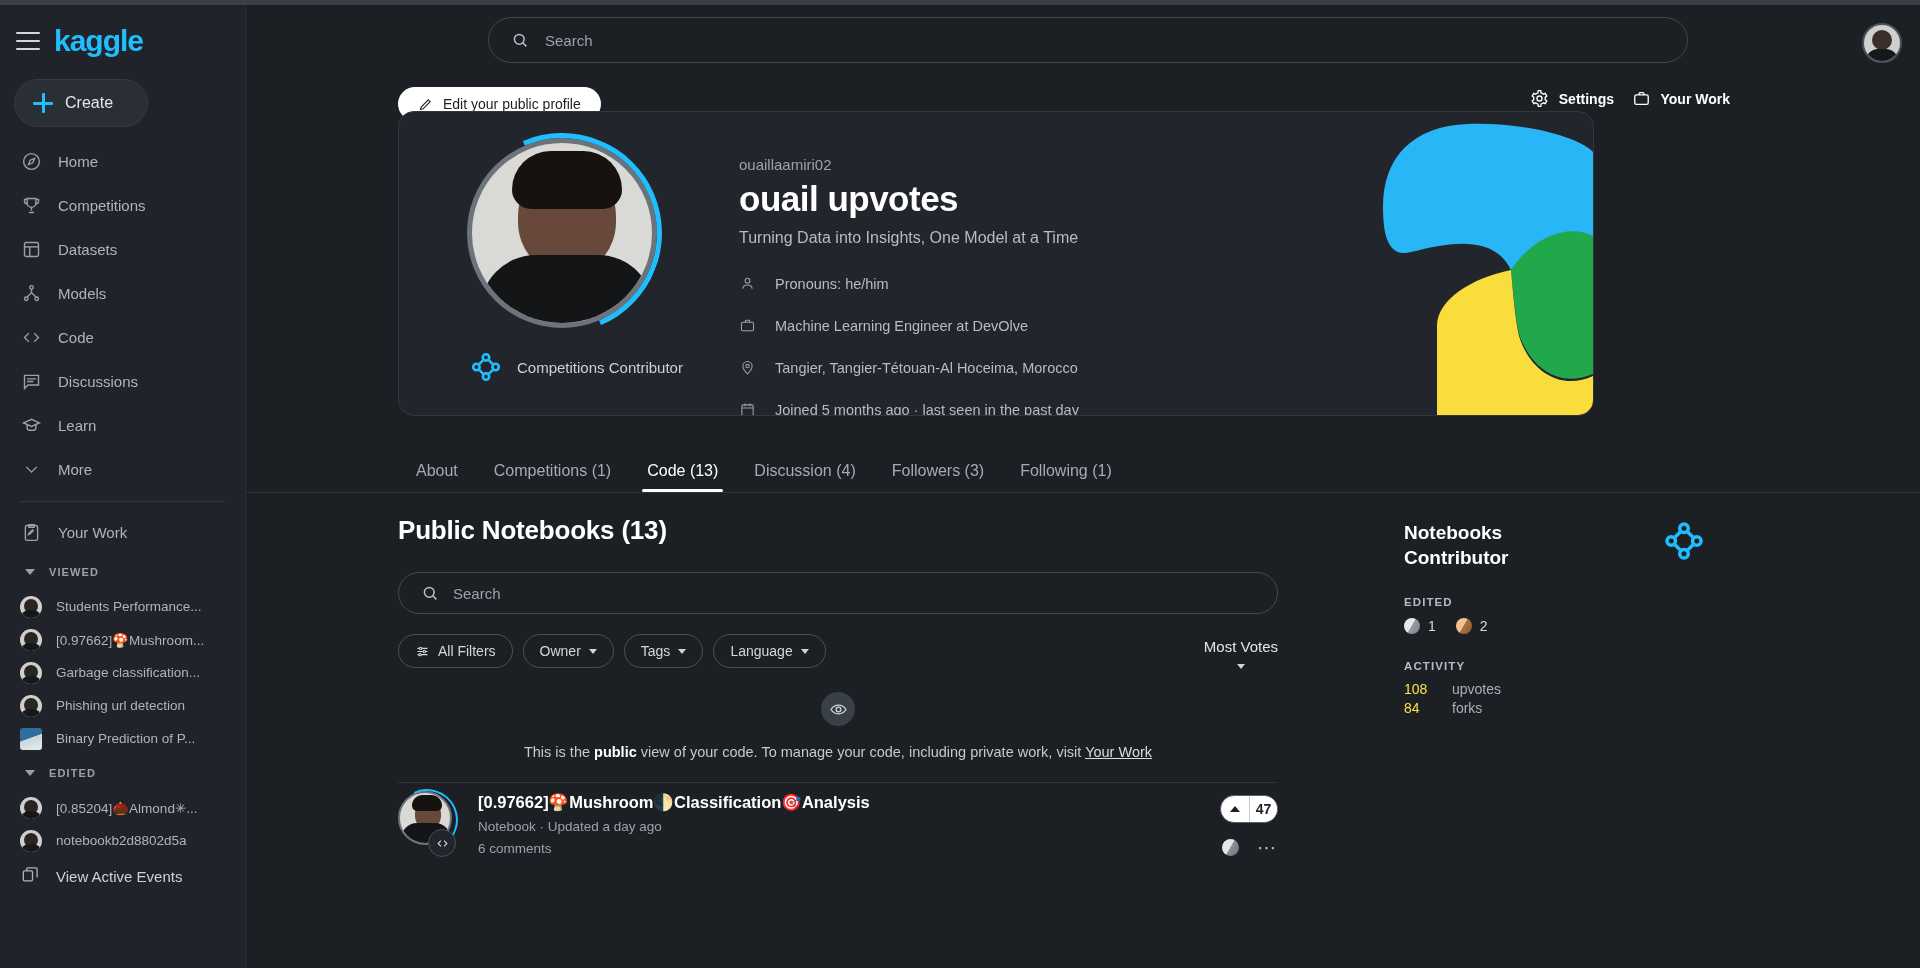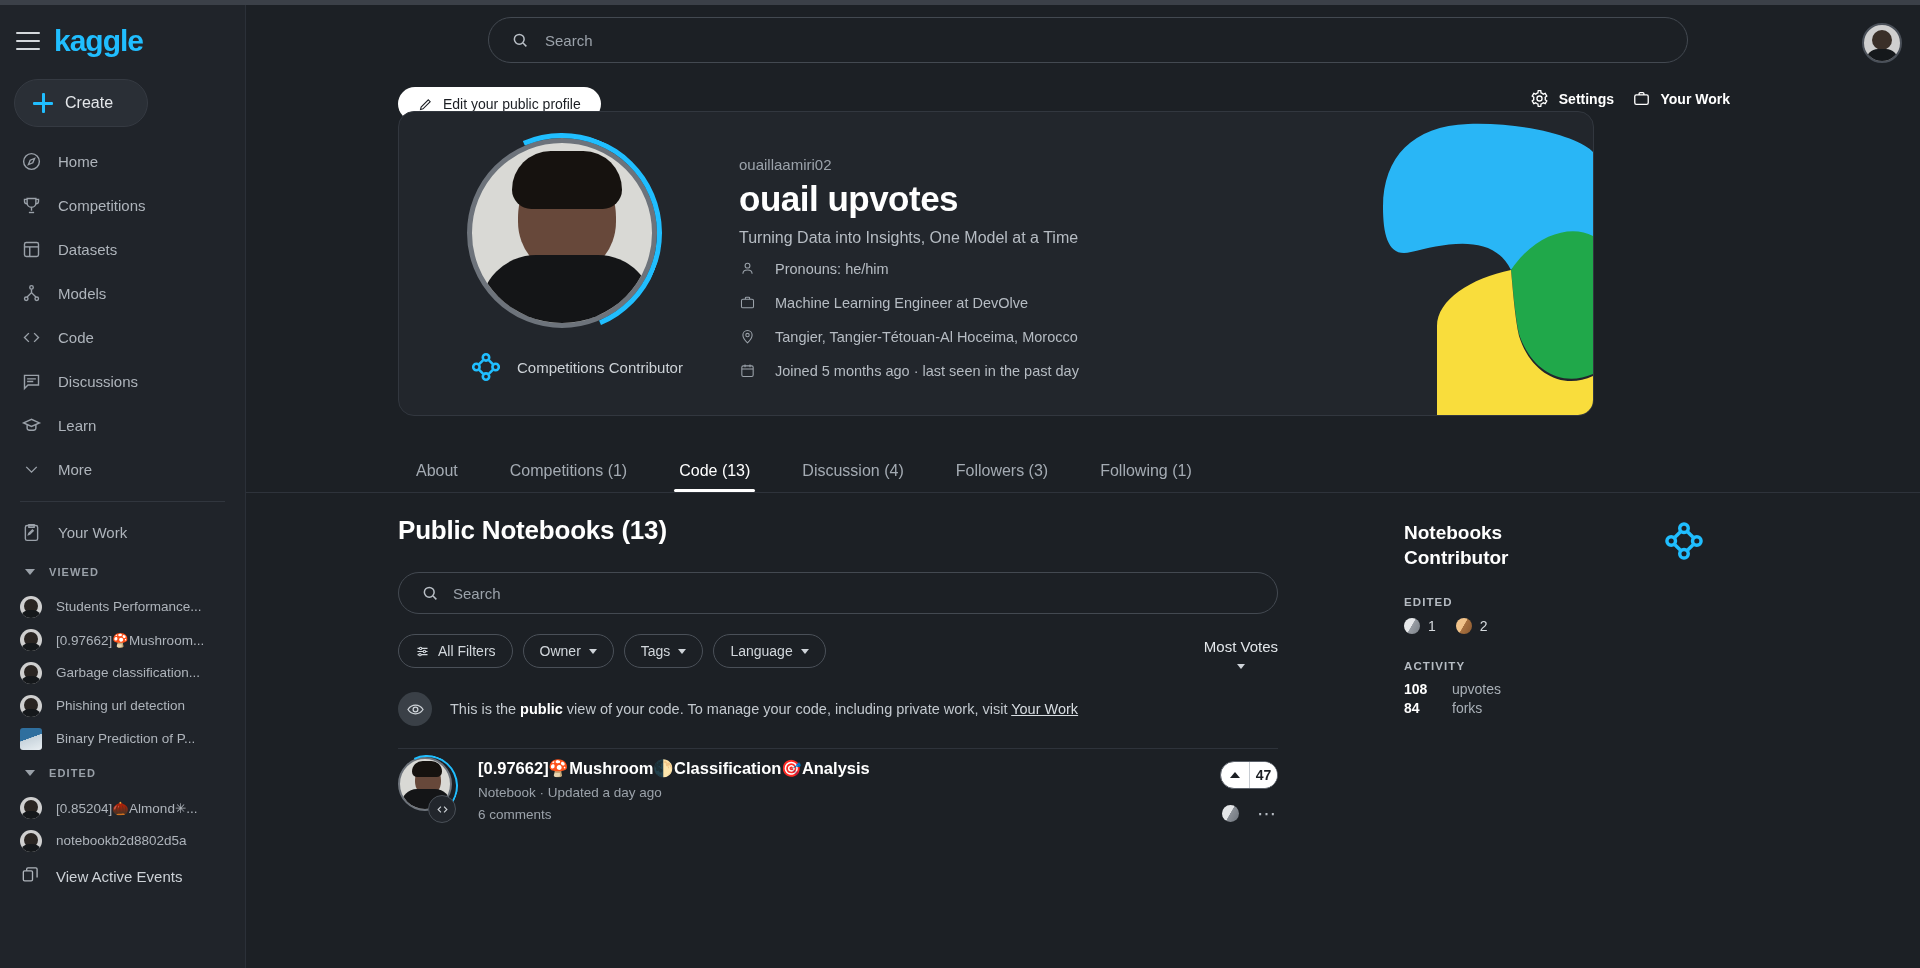--- a/index.html
+++ b/index.html
@@ -149,7 +149,7 @@
   .p-username { font-size: 15px; color: #9ba2aa; margin-bottom: 6px; }
   .p-name { font-size: 35px; font-weight: 700; color: #fff; letter-spacing: -0.5px; line-height: 1.15; }
   .p-tag { font-size: 16px; color: #b6bcc3; margin-top: 10px; }
-  .p-meta { margin-top: 13px; display: flex; flex-direction: column; gap: 16px; }
+  .p-meta { margin-top: 28px; display: flex; flex-direction: column; gap: 24px; }
   .p-meta-row { display: flex; align-items: center; gap: 18px; font-size: 14.5px; color: #b6bcc3; }
   .meta-ic { width: 18px; height: 18px; flex: none; color: #9ba2aa; }
   .meta-ic svg { width: 17px; height: 17px; stroke: currentColor; fill: none; stroke-width: 1.5; }

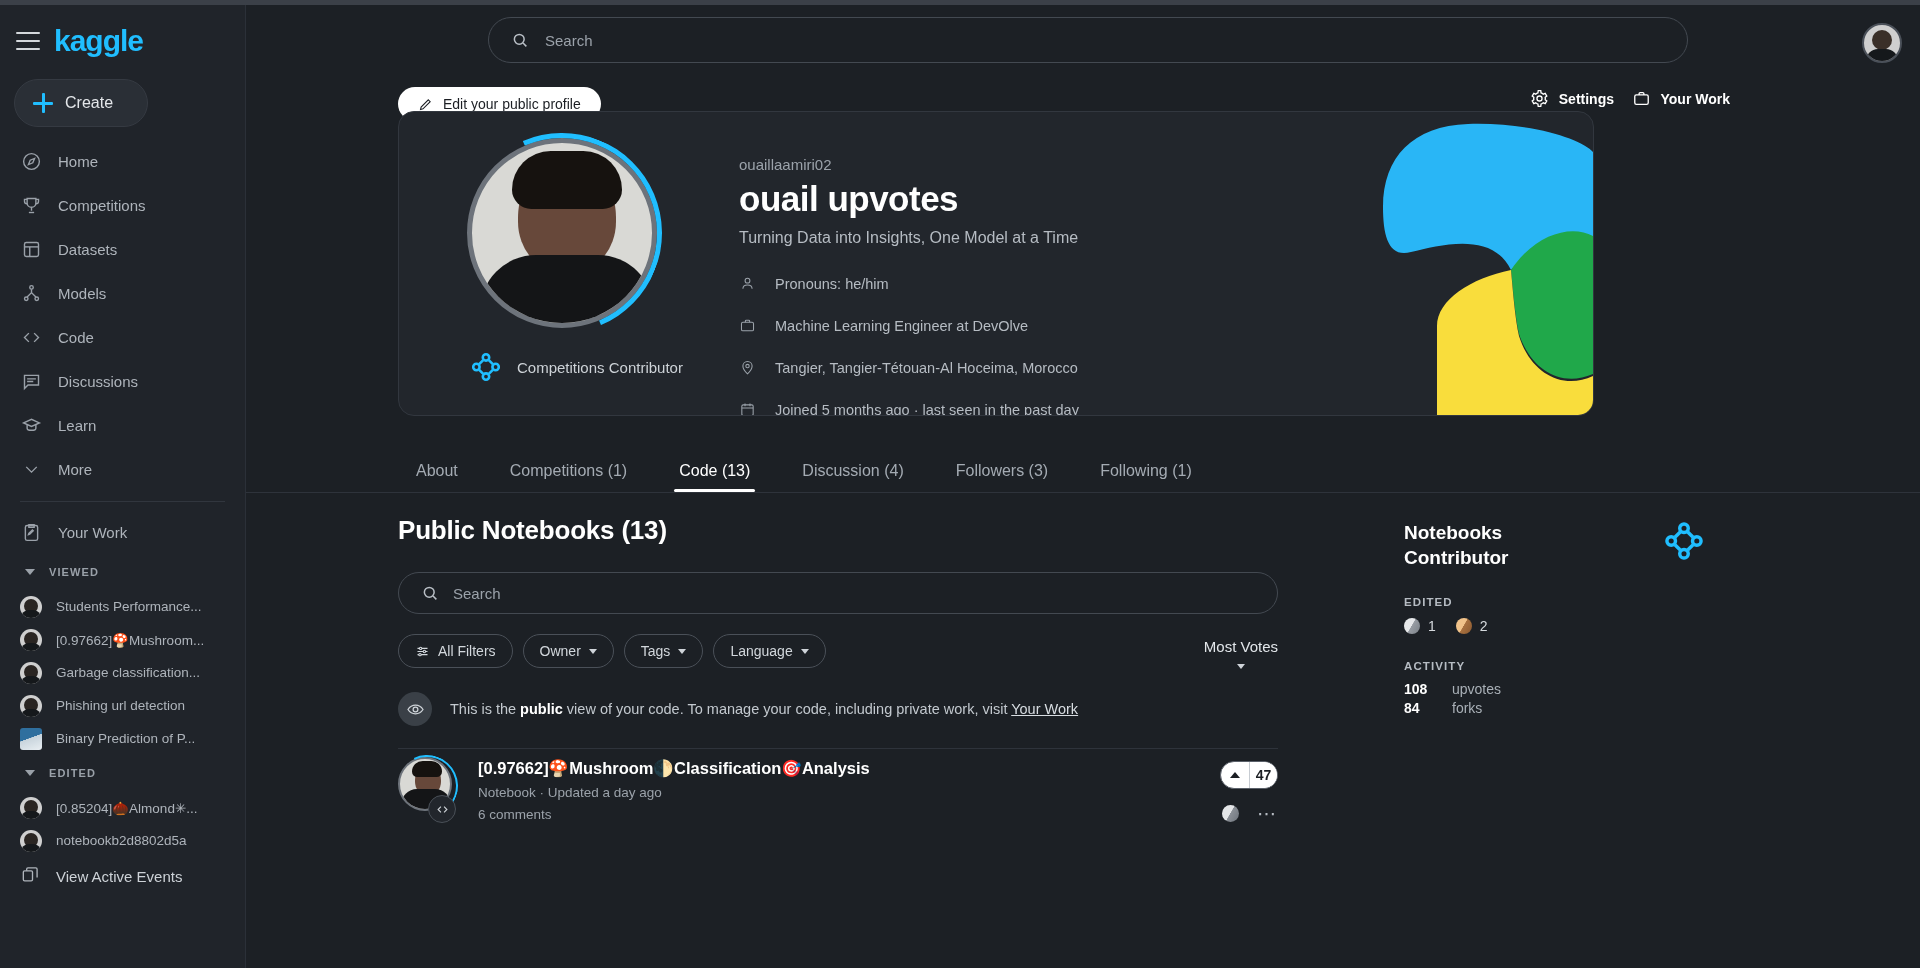--- a/index.html
+++ b/index.html
@@ -157,7 +157,7 @@
   
   .tabs {
     position: absolute; left: 152px; top: 443px; width: 1522px; height: 44px;
-    display: flex; align-items: flex-end; gap: 16px; text-align: right;
+    display: flex; align-items: flex-end; gap: 0; text-align: right;
   }
   .tab {
     position: relative; padding: 0 18px 12px 18px; font-size: 16px;

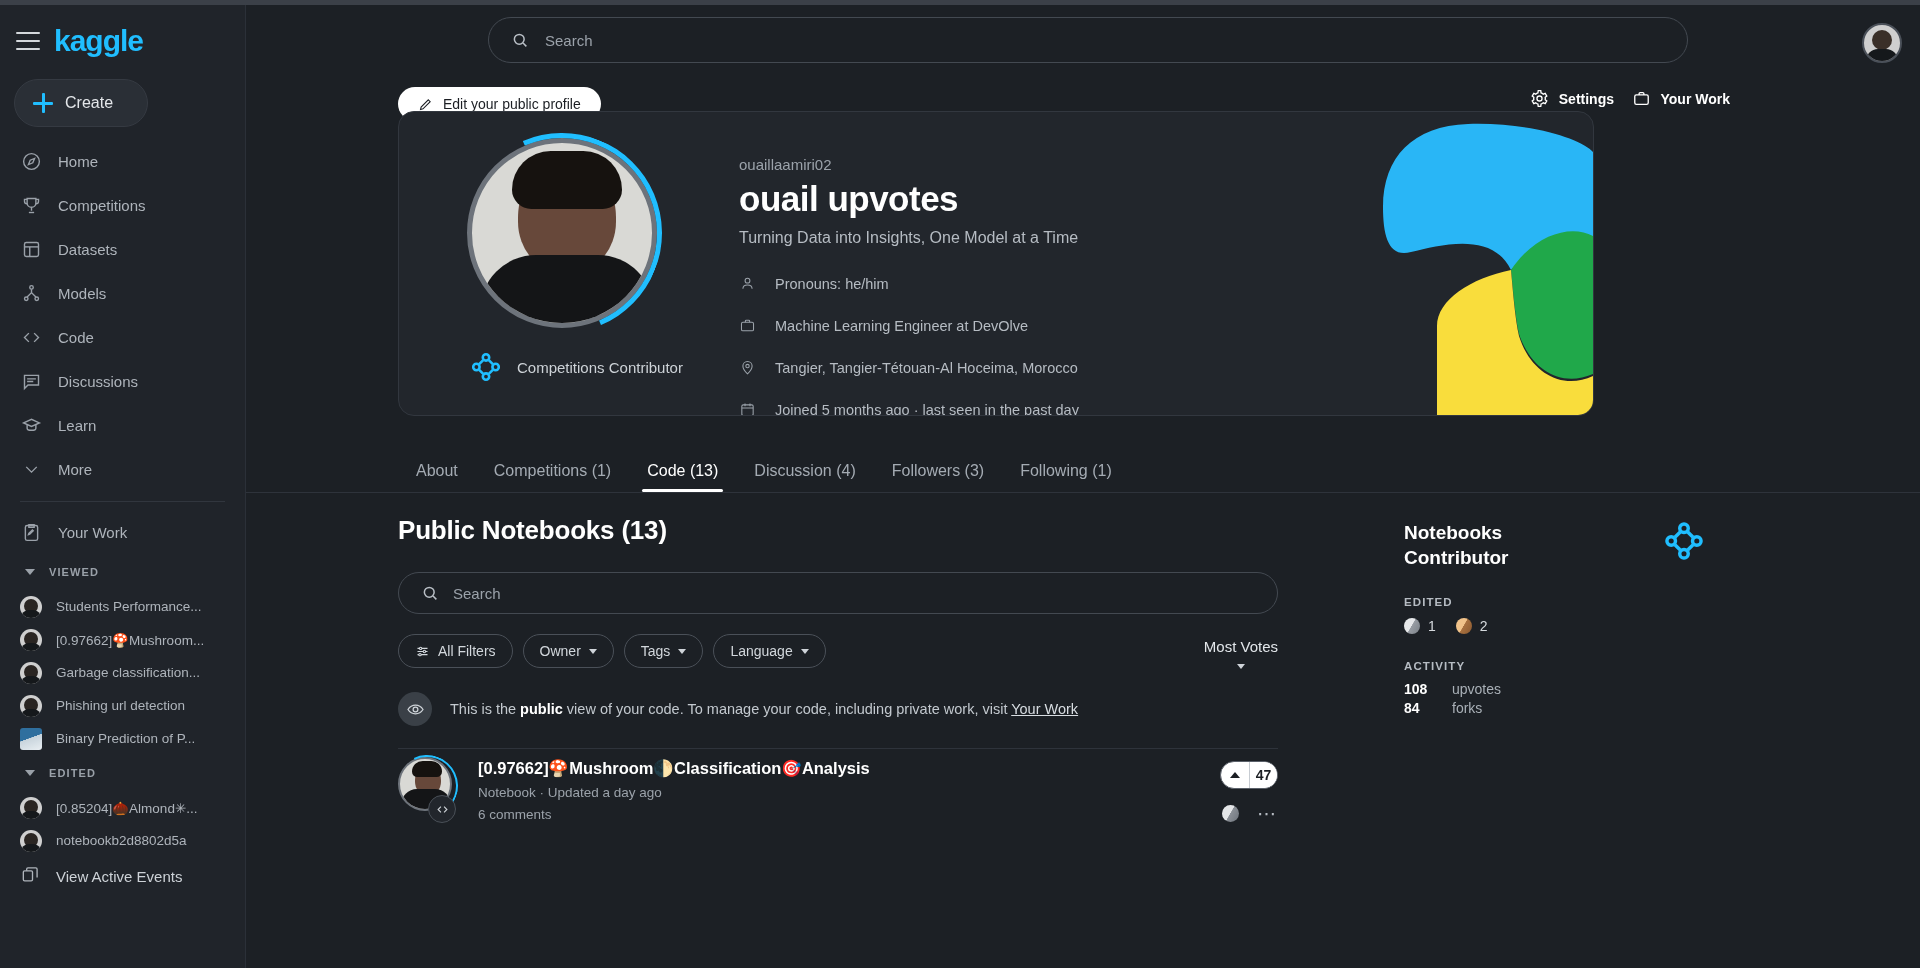--- a/index.html
+++ b/index.html
@@ -255,7 +255,7 @@
   .m-silver { width: 16px; height: 16px; border-radius: 50%; background: linear-gradient(120deg,#e6e8ea 0%,#e6e8ea 47%,#979ca3 49%,#797f86 100%); }
   .m-bronze { width: 16px; height: 16px; border-radius: 50%; background: linear-gradient(120deg,#f1c38a 0%,#f1c38a 47%,#a9713f 49%,#8a5a31 100%); }
   .act-row { display: flex; gap: 14px; margin-top: 9px; font-size: 14px; }
-  .act-num { width: 34px; font-weight: 700; color: #ffffff; }
+  .act-num { width: 34px; font-weight: 400; color: #fde047; }
   .act-lbl { color: #a9b0b7; }
 </style>
 </head>

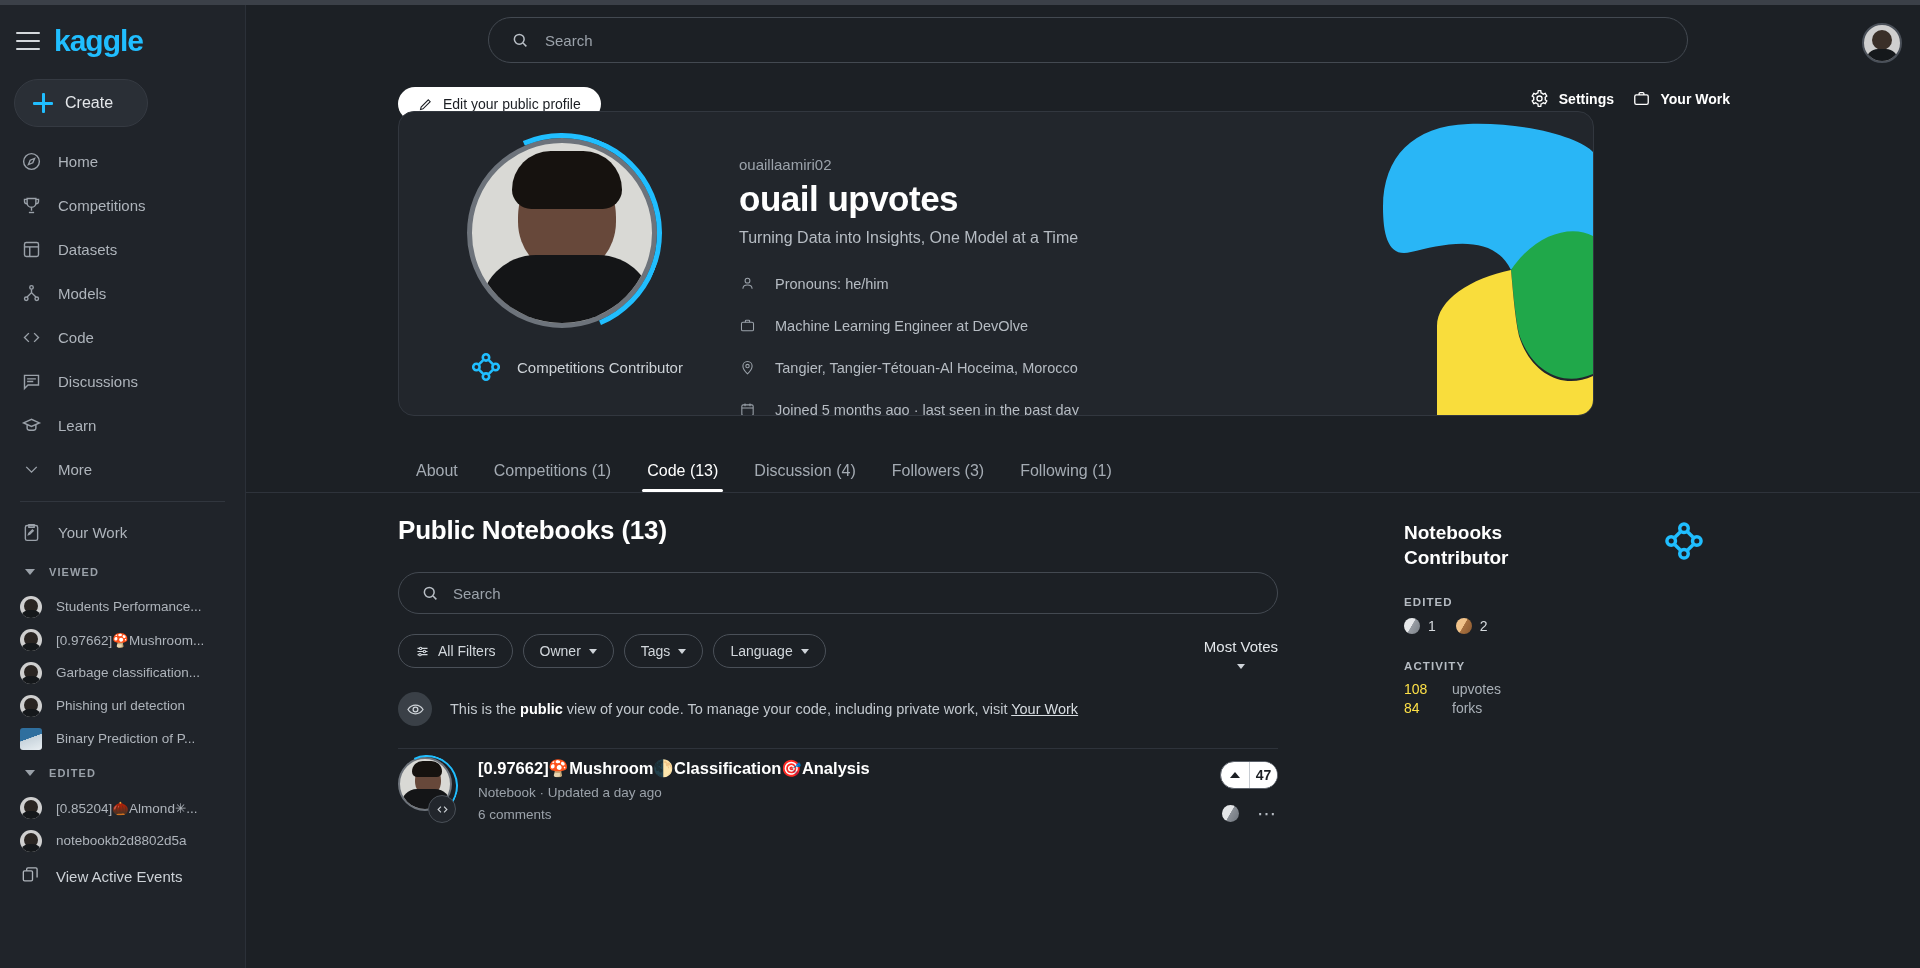--- a/index.html
+++ b/index.html
@@ -195,7 +195,7 @@
     display: flex; align-items: center; gap: 9px; font-size: 15px; color: #e2e6ea; cursor: pointer; flex-direction: column;
   }
 
-  .notice-row { margin-top: 24px; display: flex; align-items: center; gap: 18px; width: 880px; }
+  .notice-row { margin-top: 24px; display: flex; align-items: center; gap: 18px; width: 880px; flex-direction: column; }
   .eye-badge {
     width: 34px; height: 34px; border-radius: 50%; background: #3a4047; flex: none;
     display: flex; align-items: center; justify-content: center;

